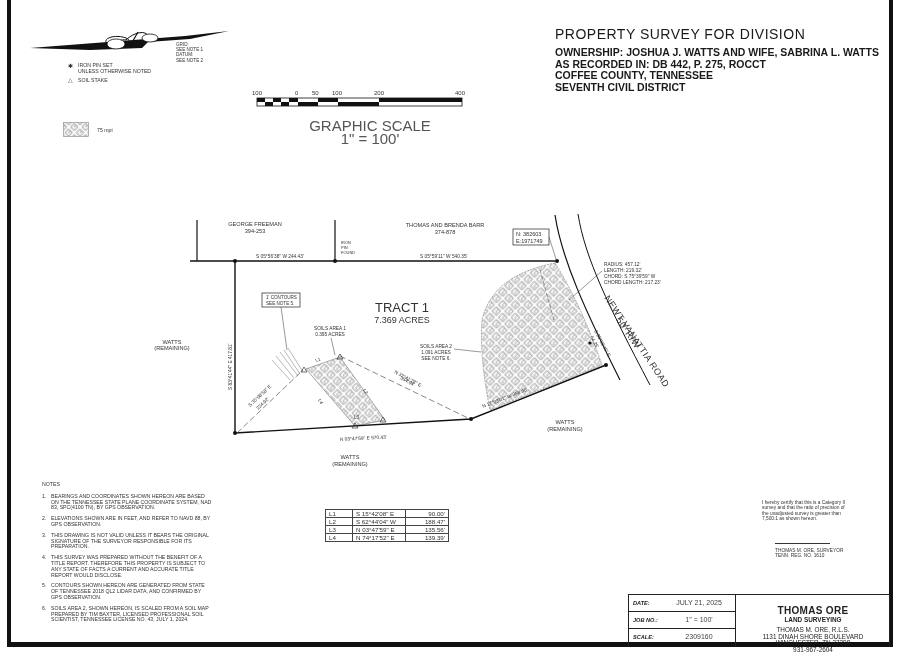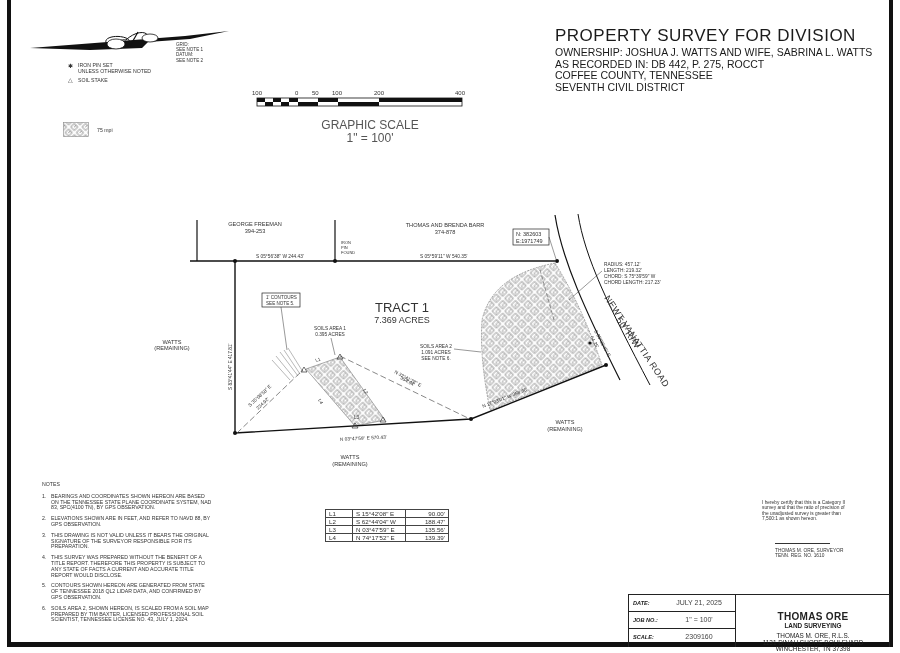--- a/index.html
+++ b/index.html
@@ -6,7 +6,7 @@
   body{width:900px;height:653px;position:relative;overflow:hidden;font-family:"Liberation Sans",sans-serif;color:#222;}
   .frame{position:absolute;left:7px;top:0;width:886px;height:647px;border-left:4px solid #111;border-right:4px solid #111;border-bottom:5px solid #111;box-sizing:border-box;}
   .abs{position:absolute;}
-  .title{left:555px;top:26px;font-size:17px;letter-spacing:0.5px;color:#1a1a1a;}
+  .title{left:555px;top:26px;font-size:14px;letter-spacing:0.5px;color:#1a1a1a;}
   .owner{left:555px;top:47px;font-size:10.5px;line-height:11.6px;color:#1a1a1a;}
   .owner div{white-space:nowrap;}
   .owner .indent{padding-left:24px;}

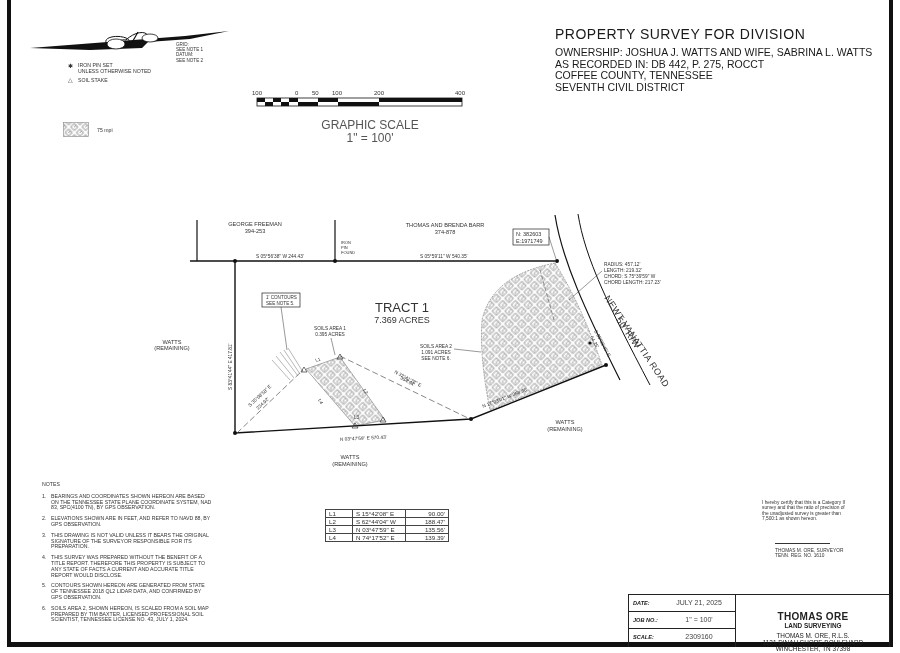--- a/index.html
+++ b/index.html
@@ -8,7 +8,7 @@
   .abs{position:absolute;}
   .title{left:555px;top:26px;font-size:14px;letter-spacing:0.5px;color:#1a1a1a;}
   .owner{left:555px;top:47px;font-size:10.5px;line-height:11.6px;color:#1a1a1a;}
-  .owner div{white-space:nowrap;}
+  .owner div{white-space:nowrap;font-weight:bold;}
   .owner .indent{padding-left:24px;}
   .tiny{font-size:4.6px;line-height:5.2px;color:#333;}
   .scale-title{left:305px;top:119px;font-size:12px;color:#555;text-align:center;width:130px;line-height:13px;}

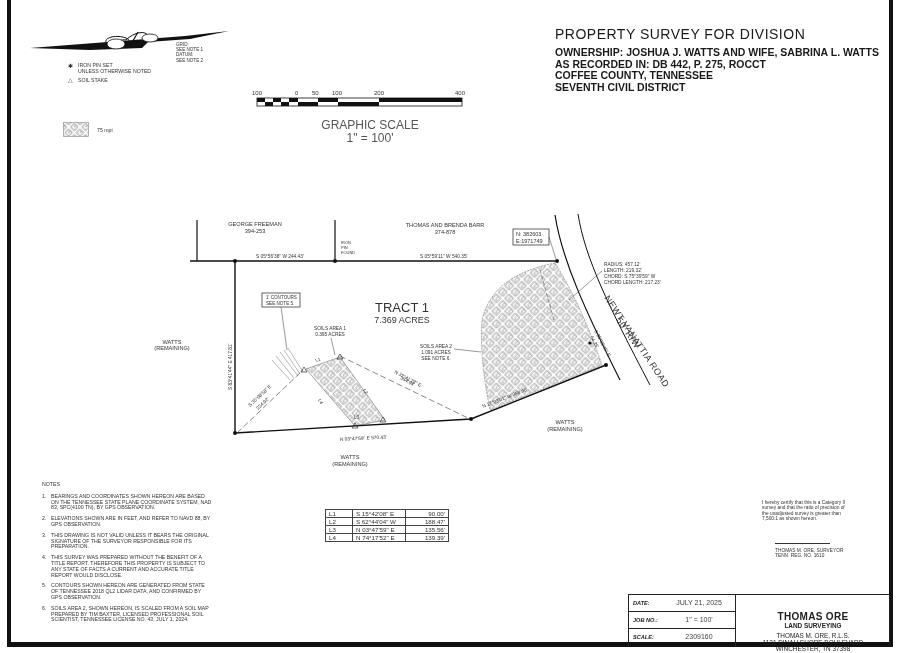--- a/index.html
+++ b/index.html
@@ -11,7 +11,7 @@
   .owner div{white-space:nowrap;font-weight:bold;}
   .owner .indent{padding-left:24px;}
   .tiny{font-size:4.6px;line-height:5.2px;color:#333;}
-  .scale-title{left:305px;top:119px;font-size:12px;color:#555;text-align:center;width:130px;line-height:13px;}
+  .scale-title{left:305px;top:119px;font-size:15px;color:#555;text-align:center;width:130px;line-height:13px;}
   .notes{left:42px;top:482px;width:170px;font-size:5.2px;line-height:5.8px;color:#333;}
   .notes .h{margin-bottom:6px;}
   .notes .n{display:flex;margin-bottom:5px;}

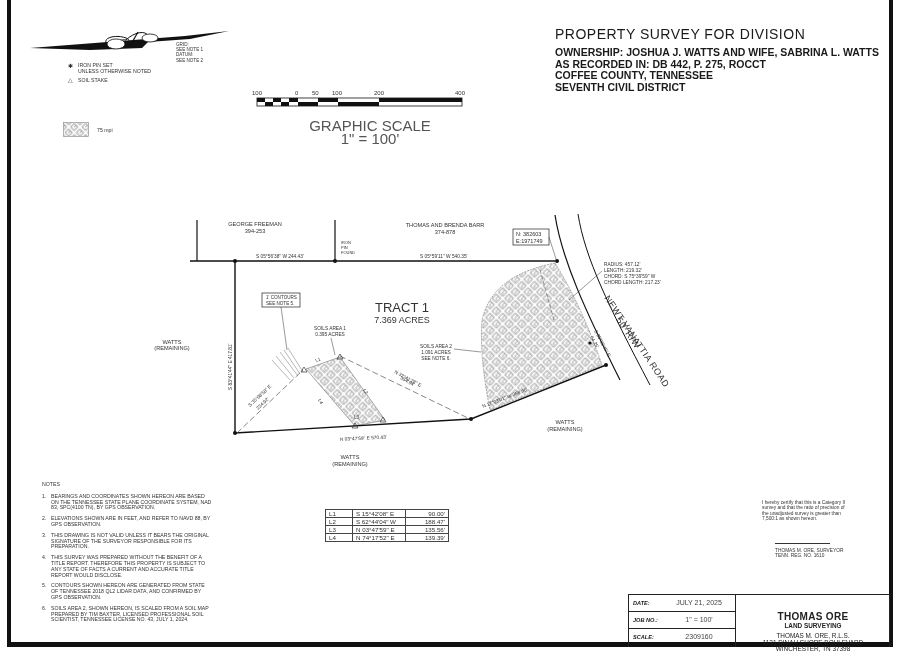--- a/index.html
+++ b/index.html
@@ -30,7 +30,7 @@
   .tb-row .lbl{position:absolute;left:4px;top:5px;font-style:italic;font-weight:bold;font-size:5.6px;}
   .tb-row .val{position:absolute;left:36px;top:4px;width:68px;text-align:center;color:#444;}
   .tb-right{position:absolute;left:107px;top:0;width:154px;height:100%;text-align:center;}
-  .tb-right .co{font-weight:bold;font-size:10px;margin-top:16px;letter-spacing:0.3px;}
+  .tb-right .co{font-weight:bold;font-size:10px;margin-top:10px;letter-spacing:0.3px;}
   .tb-right .co2{font-weight:bold;font-size:6.4px;margin-top:0;}
   .tb-right .addr{font-size:6.4px;line-height:6.6px;margin-top:4px;}
   .legend{font-size:5.2px;color:#333;}

